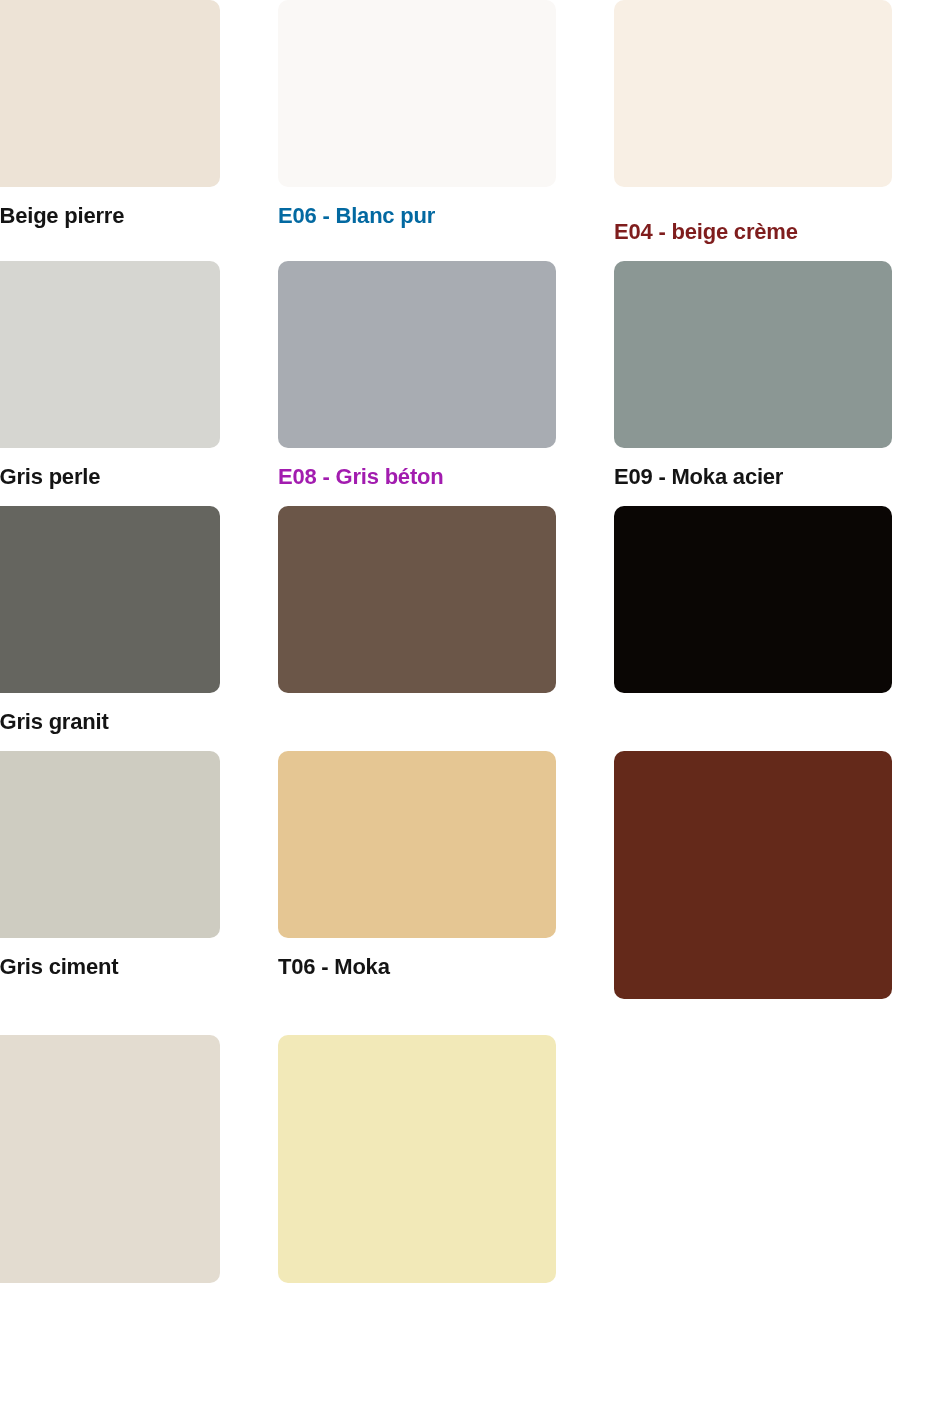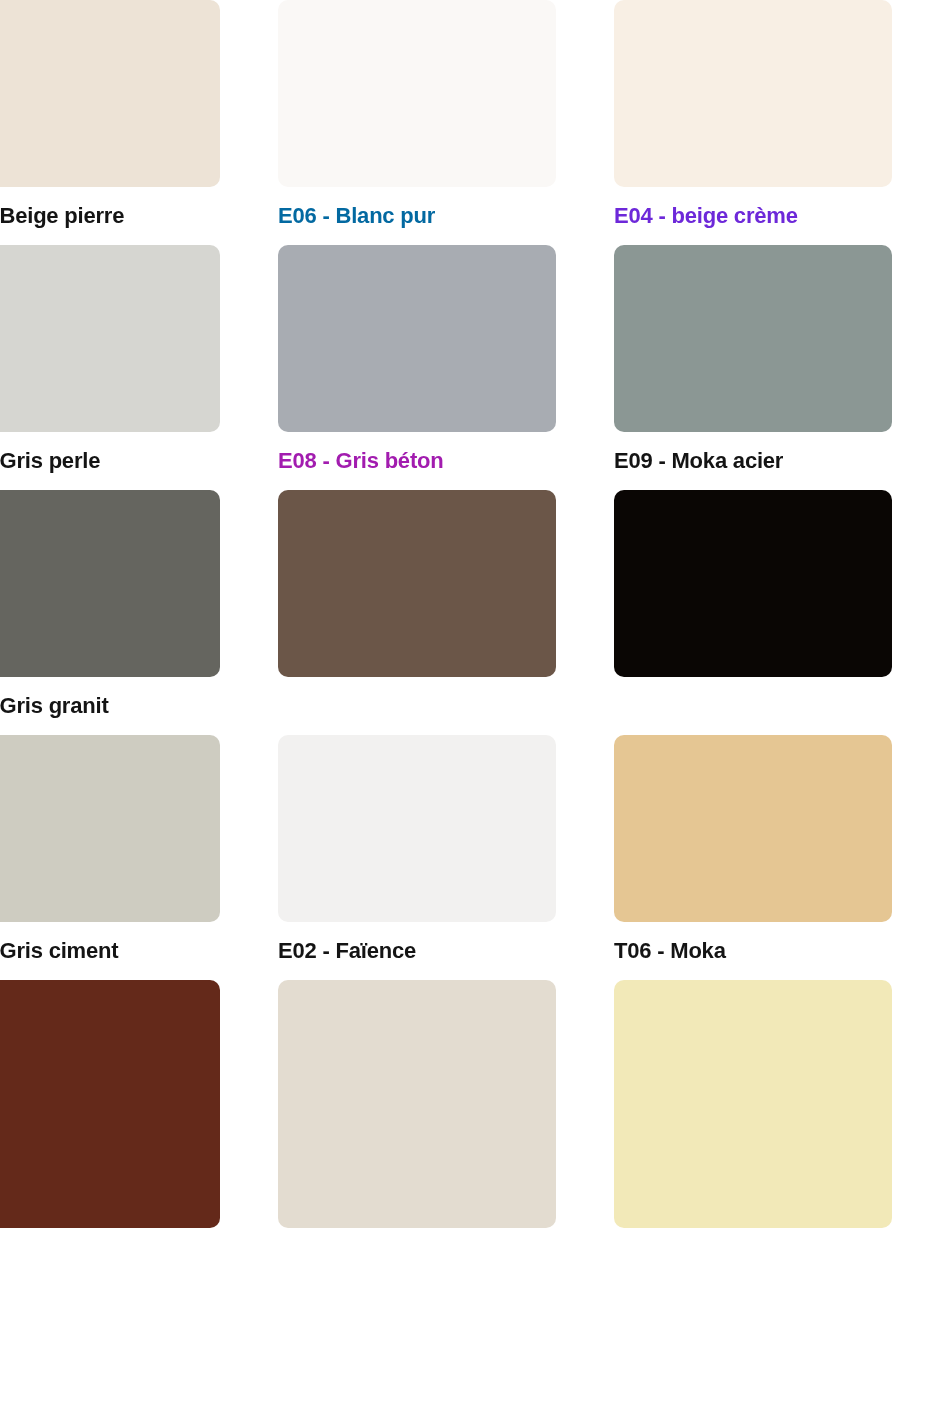--- a/index.html
+++ b/index.html
@@ -68,7 +68,7 @@
     </div>
     <div class="swatch-cell">
       <span class="swatch-chip" style="background-color: rgb(248, 239, 228);"></span>
-      <span class="swatch-label" style="color: #6d28d9;">E04 - beige crème</span>
+      <span class="swatch-label" style="color: #7f1d1d; margin-top: 16px;">E04 - beige crème</span>
     </div>
 
     <div class="swatch-cell">

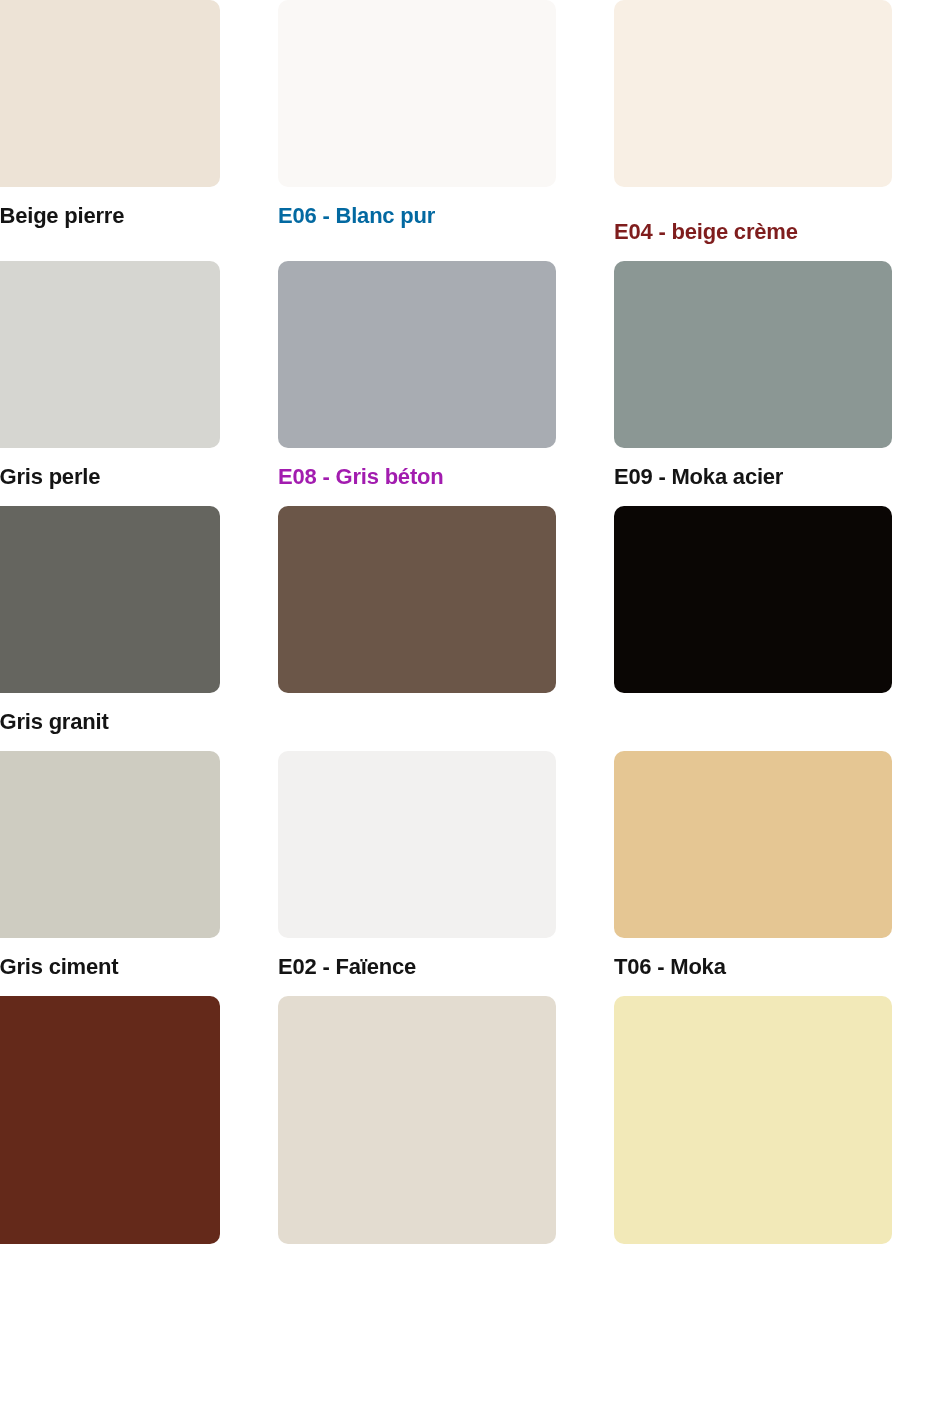--- a/index.html
+++ b/index.html
@@ -100,10 +100,6 @@
       <span class="swatch-label" style="color: rgb(20, 20, 20);">E00 - Gris ciment</span>
     </div>
     <div class="swatch-cell">
-      <span class="swatch-chip" style="background-color: rgb(242, 241, 240);"></span>
-      <span class="swatch-label" style="color: rgb(20, 20, 20);">E02 - Faïence</span>
-    </div>
-    <div class="swatch-cell">
       <span class="swatch-chip" style="background-color: rgb(229, 198, 147);"></span>
       <span class="swatch-label" style="color: rgb(20, 20, 20);">T06 - Moka</span>
     </div>

